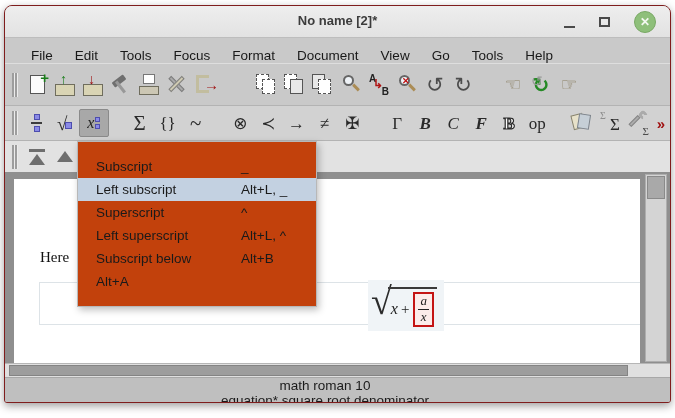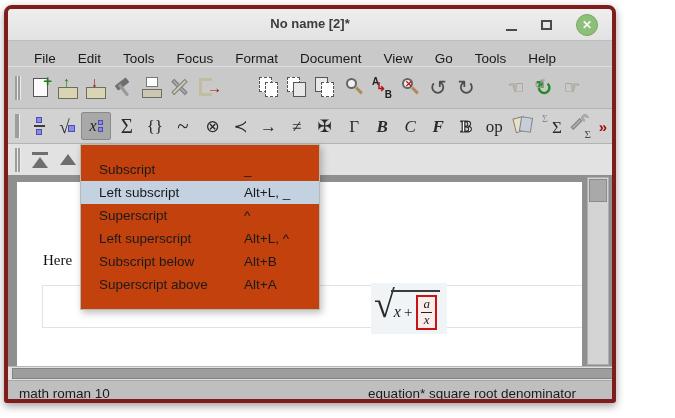--- a/index.html
+++ b/index.html
@@ -6,8 +6,8 @@
   html,body { width:675px; height:418px; background:#ffffff; font-family:"Liberation Sans", sans-serif; overflow:hidden; }
 
   .window {
-    position:absolute; left:4px; top:5px; width:612px; height:398px;
-    background:#d2d2d2; border:4px solid #7f1d1d;
+    position:absolute; left:4px; top:5px; width:667px; height:398px;
+    background:#d2d2d2; border:1px solid #7f1d1d;
     border-radius:8px 8px 3px 3px;
     box-shadow:0 3px 9px rgba(0,0,0,.38);
     overflow:hidden;

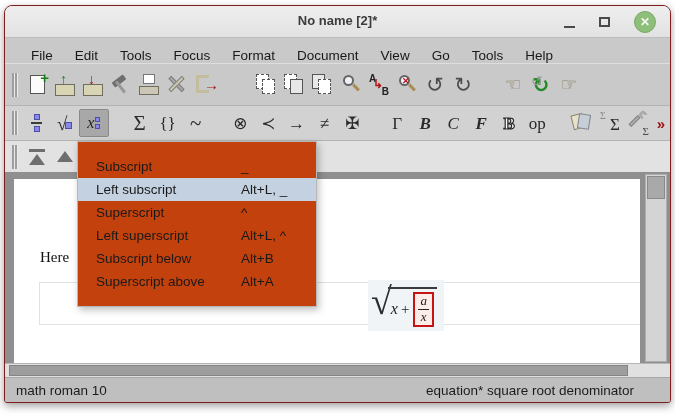--- a/index.html
+++ b/index.html
@@ -391,7 +391,6 @@
       <span class="mi-short">Alt+B</span>
     </div>
     <div class="menu-item">
-      <span class="mi-label">Superscript above</span>
       <span class="mi-short">Alt+A</span>
     </div>
   </div>

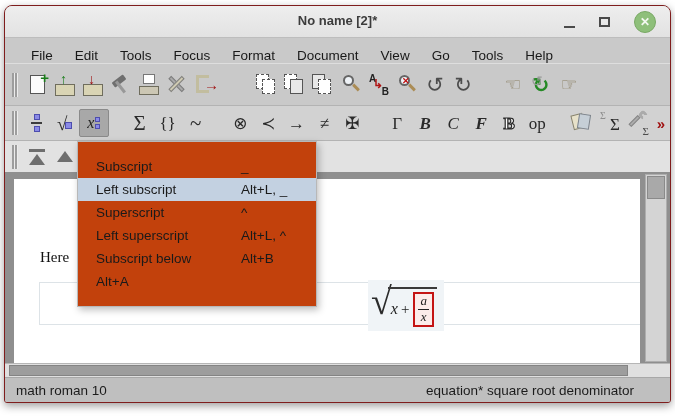--- a/index.html
+++ b/index.html
@@ -123,7 +123,7 @@
   
   .statusbar { position:absolute; left:0; top:371px; right:0; height:25px; background:#bfbfbf;
     border-top:1px solid #a8a8a8; display:flex; align-items:center; justify-content:space-between;
-    padding:0 36px 0 11px; font-size:13.5px; color:#1b1b1b; }
+    padding:0 36px 0 11px; font-size:13.5px; color:#1b1b1b;flex-direction:column; }
 
   
   .menu { position:absolute; left:72px; top:135px; width:240px; background:#c2410c;

